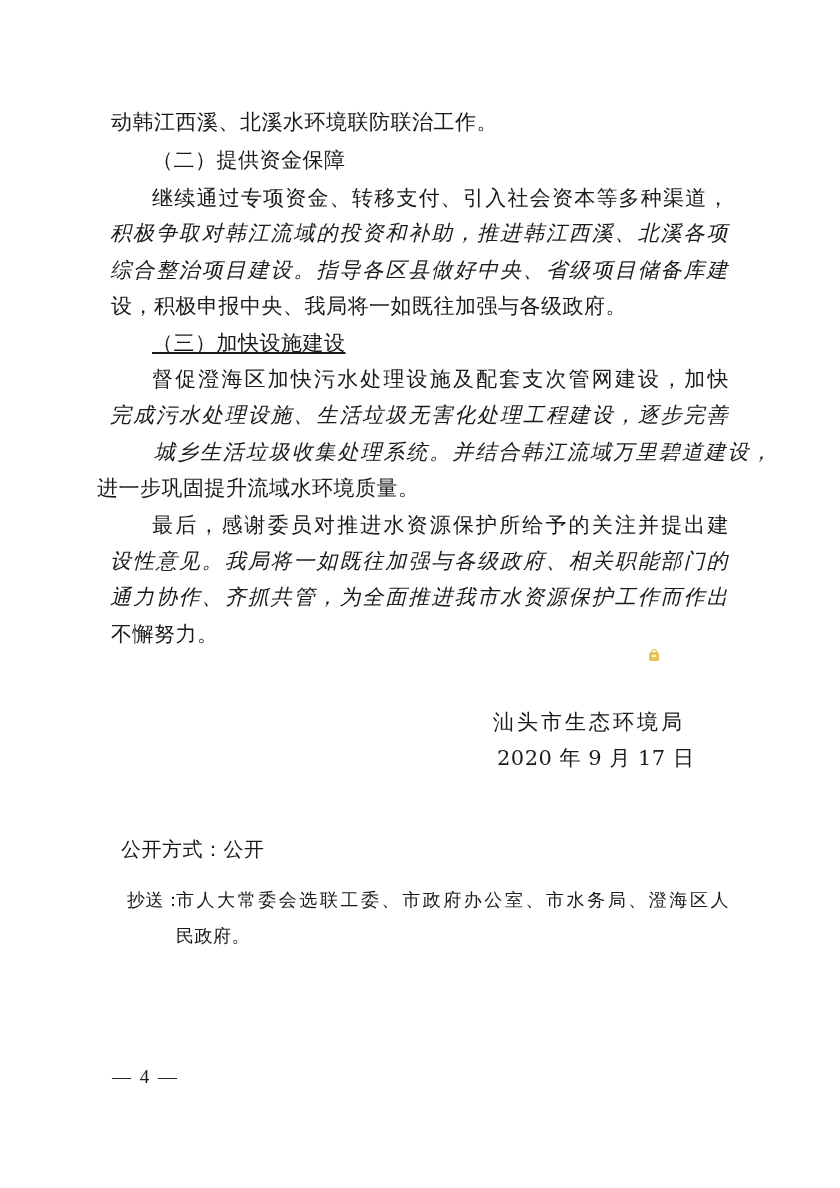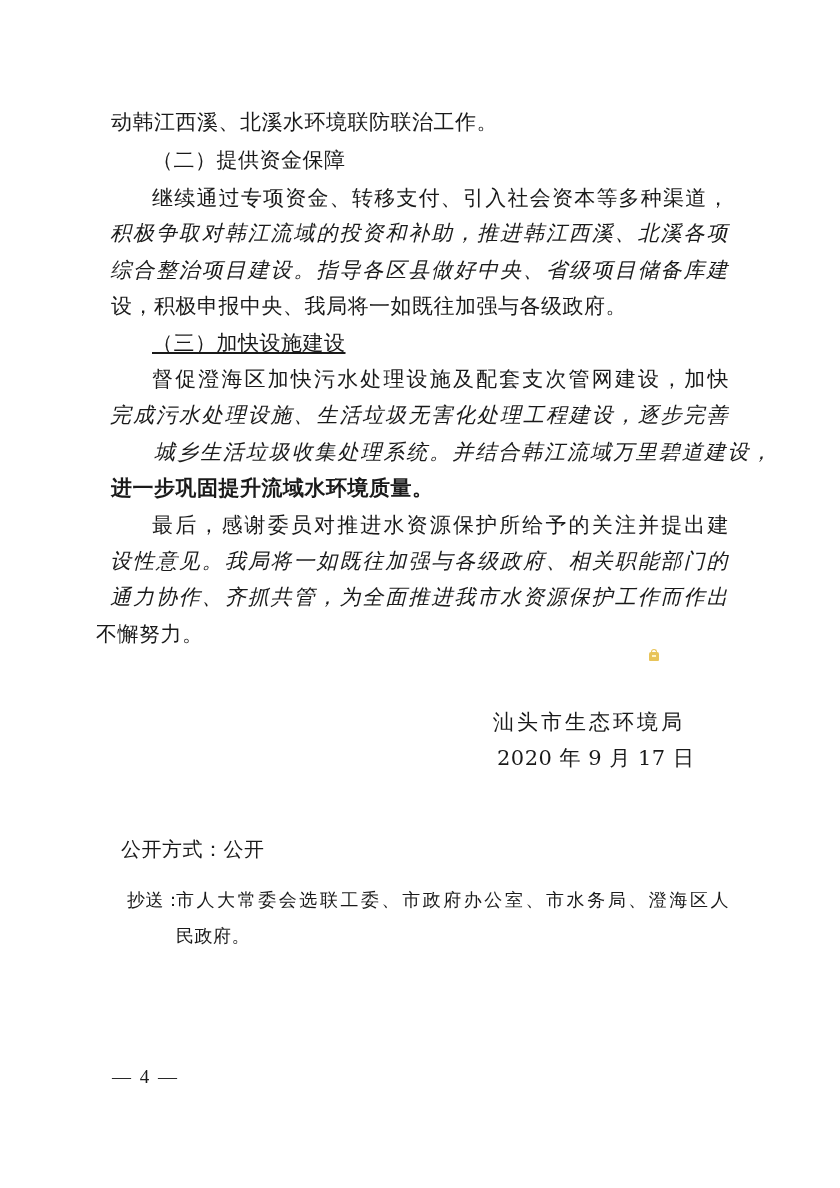--- a/index.html
+++ b/index.html
@@ -47,7 +47,7 @@
   <div class="line" style="left:152px; top:365px; width:577px; text-align:justify; text-align-last:justify;">督促澄海区加快污水处理设施及配套支次管网建设，加快</div>
   <div class="line just" style="top:401px;">完成污水处理设施、生活垃圾无害化处理工程建设，逐步完善</div>
   <div class="line just" style="top:438px;margin-left:44px;">城乡生活垃圾收集处理系统。并结合韩江流域万里碧道建设，</div>
-  <div class="line" style="left:111px; top:474px;font-weight:bold;">进一步巩固提升流域水环境质量。</div>
+  <div class="line" style="left:97px; top:474px;">进一步巩固提升流域水环境质量。</div>
   <div class="line" style="left:152px; top:511px; width:577px; text-align:justify; text-align-last:justify;">最后，感谢委员对推进水资源保护所给予的关注并提出建</div>
   <div class="line just" style="top:547px;">设性意见。我局将一如既往加强与各级政府、相关职能部门的</div>
   <div class="line just" style="top:583px;">通力协作、齐抓共管，为全面推进我市水资源保护工作而作出</div>

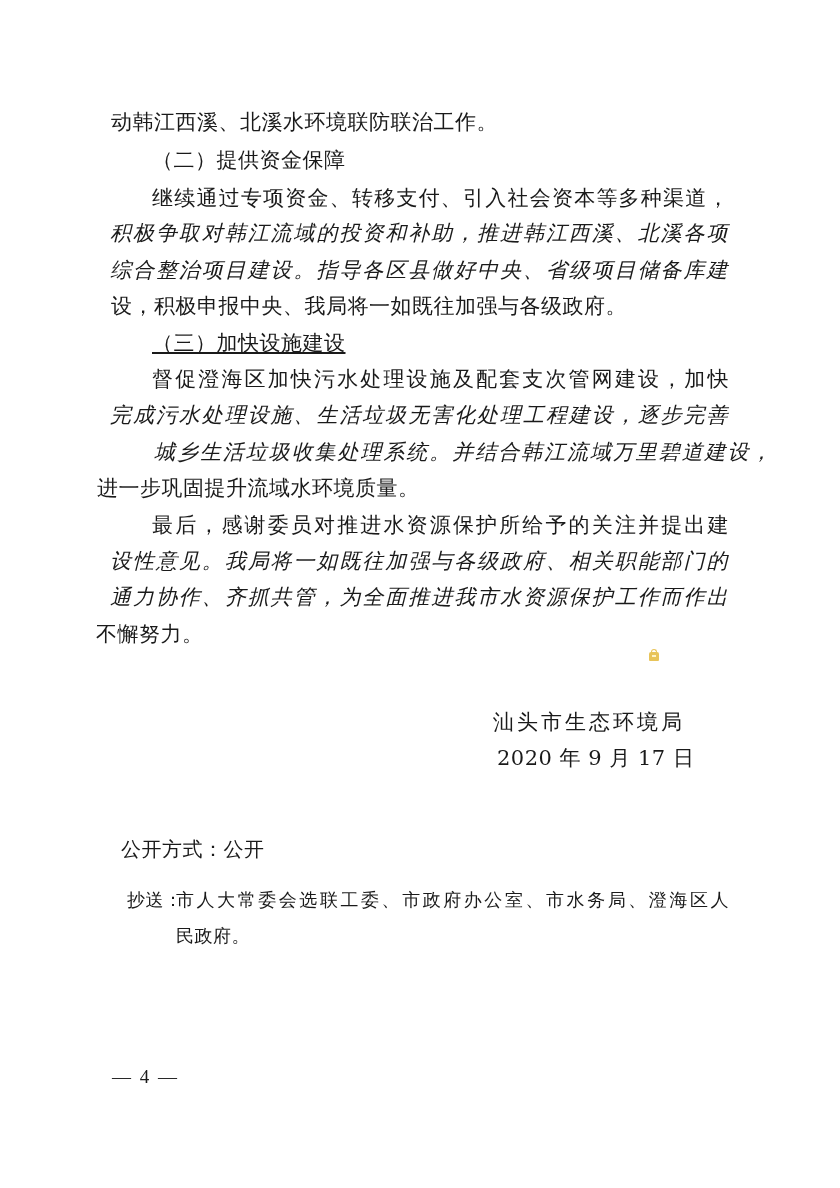--- a/index.html
+++ b/index.html
@@ -51,7 +51,7 @@
   <div class="line" style="left:152px; top:511px; width:577px; text-align:justify; text-align-last:justify;">最后，感谢委员对推进水资源保护所给予的关注并提出建</div>
   <div class="line just" style="top:547px;">设性意见。我局将一如既往加强与各级政府、相关职能部门的</div>
   <div class="line just" style="top:583px;">通力协作、齐抓共管，为全面推进我市水资源保护工作而作出</div>
-  <div class="line" style="left:96px; top:620px;">不懈努力。</div>
+  <div class="line" style="left:111px; top:620px;">不懈努力。</div>
 
   <div class="seal"></div>
 

